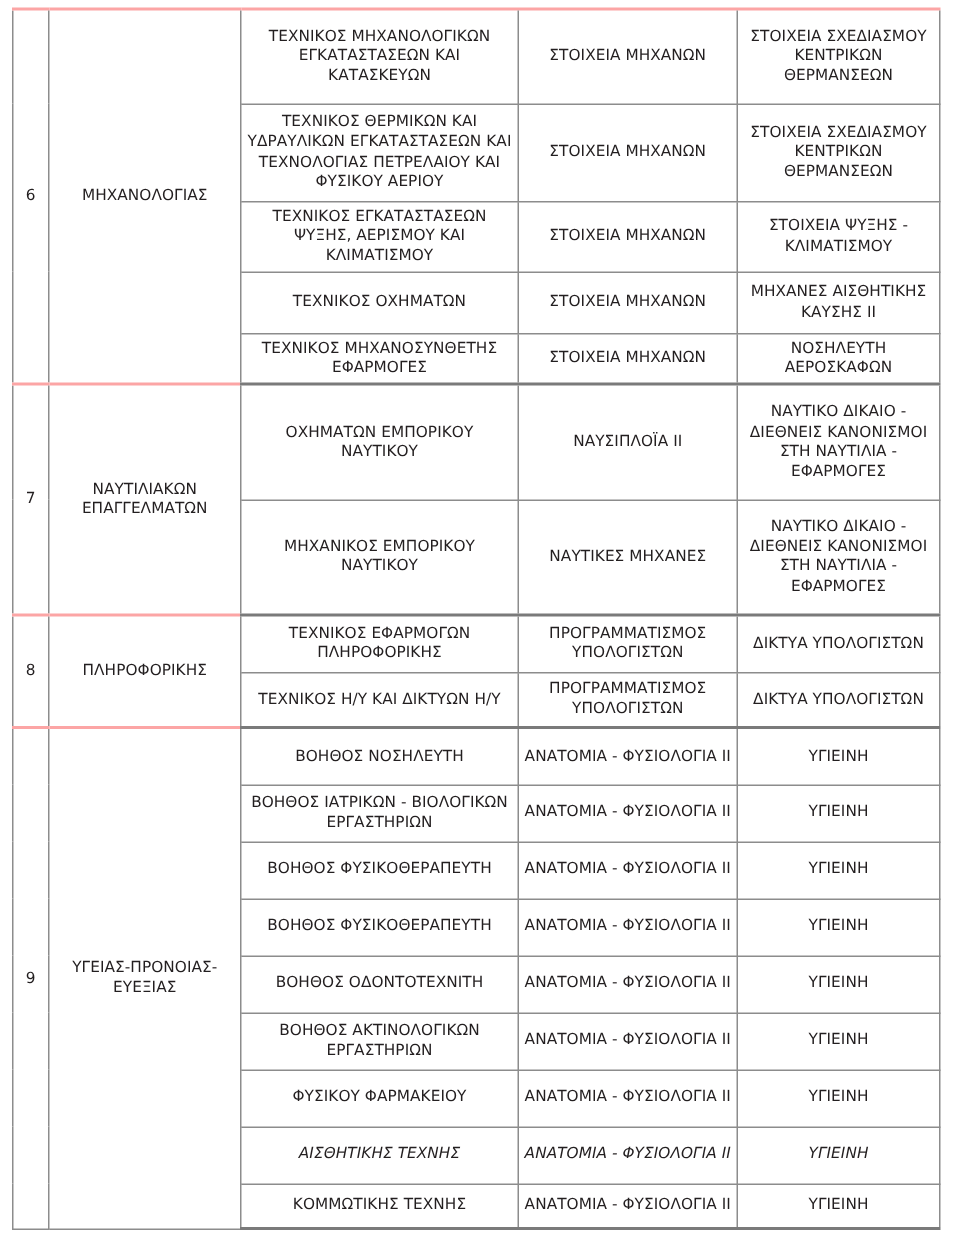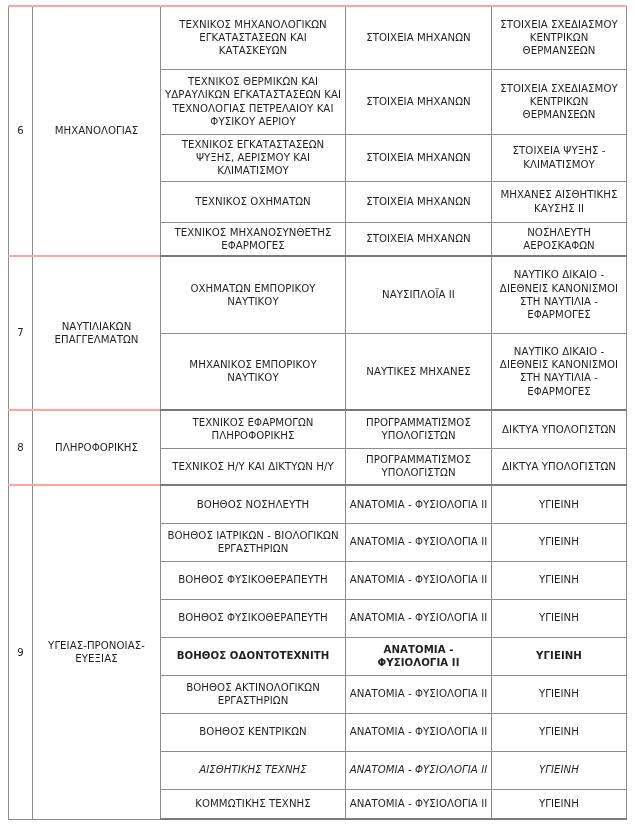--- a/index.html
+++ b/index.html
@@ -153,7 +153,7 @@
           <td class="subj">ΑΝΑΤΟΜΙΑ - ΦΥΣΙΟΛΟΓΙΑ ΙΙ</td>
           <td class="subj">ΥΓΙΕΙΝΗ</td>
         </tr>
-        <tr style="height: 38px; font-weight: bold;">
+        <tr style="height: 38px;">
           <td class="special">ΒΟΗΘΟΣ ΟΔΟΝΤΟΤΕΧΝΙΤΗ</td>
           <td class="subj">ΑΝΑΤΟΜΙΑ - ΦΥΣΙΟΛΟΓΙΑ ΙΙ</td>
           <td class="subj">ΥΓΙΕΙΝΗ</td>

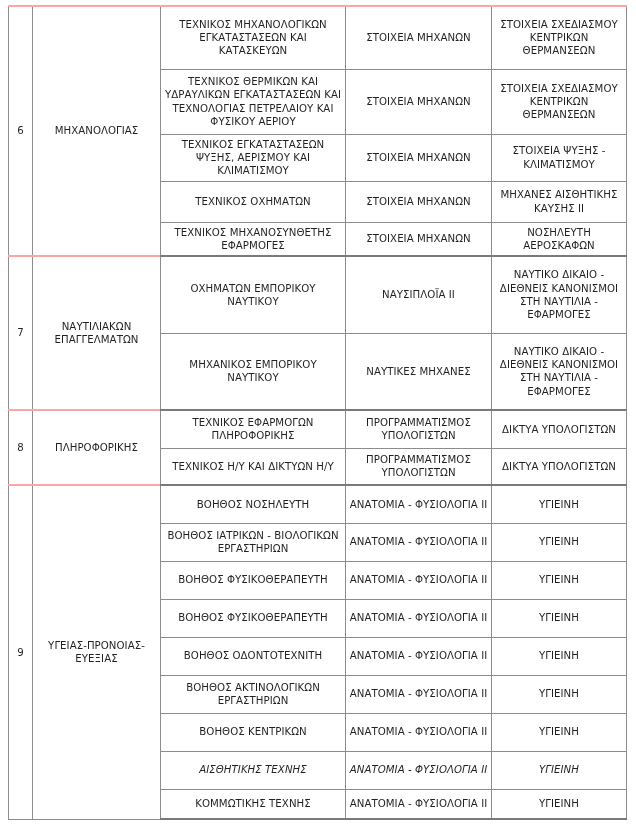--- a/index.html
+++ b/index.html
@@ -164,7 +164,7 @@
           <td class="subj">ΥΓΙΕΙΝΗ</td>
         </tr>
         <tr style="height: 38px;">
-          <td class="special">ΒΟΗΘΟΣ ΚΕΝΤΡΙΚΩΝ</td>
+          <td class="special">ΦΥΣΙΚΟΥ ΦΑΡΜΑΚΕΙΟΥ</td>
           <td class="subj">ΑΝΑΤΟΜΙΑ - ΦΥΣΙΟΛΟΓΙΑ ΙΙ</td>
           <td class="subj">ΥΓΙΕΙΝΗ</td>
         </tr>

